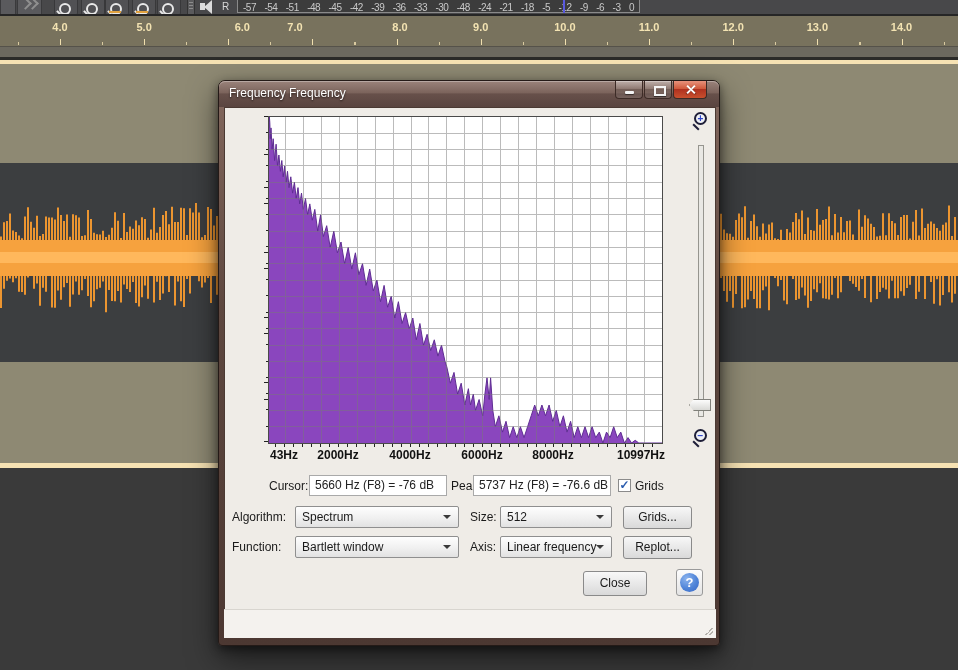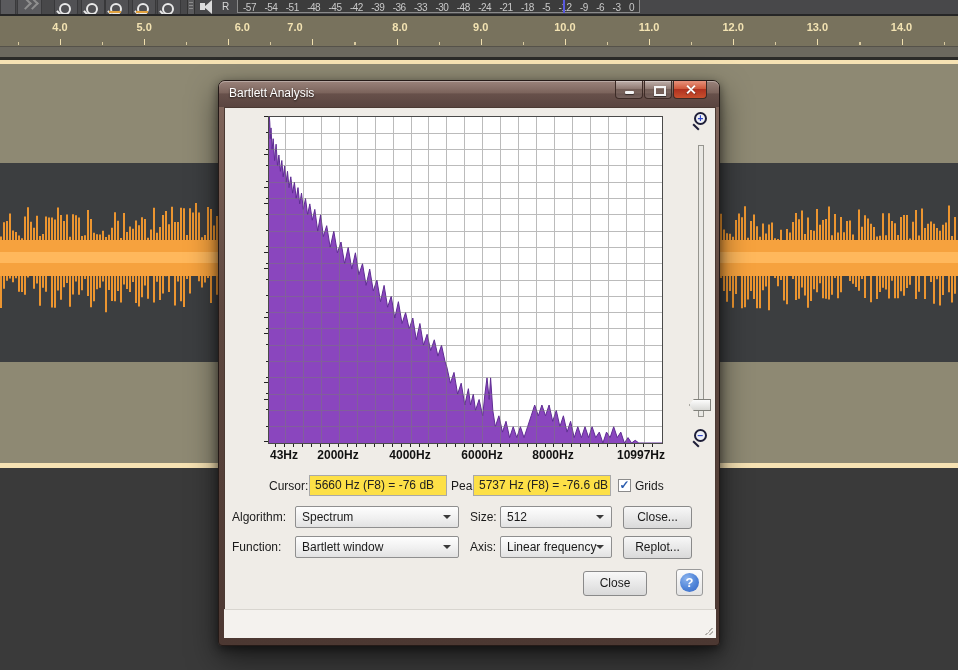--- a/index.html
+++ b/index.html
@@ -245,7 +245,7 @@
 
   <div class="dialog abs">
     <div class="titlebar">
-      <span class="title">Bartlett Analysis</span>
+      <span class="title">Frequency Frequency</span>
       <span class="winbtn btn-min">
           <span class="glyph-min"></span>
         </span>

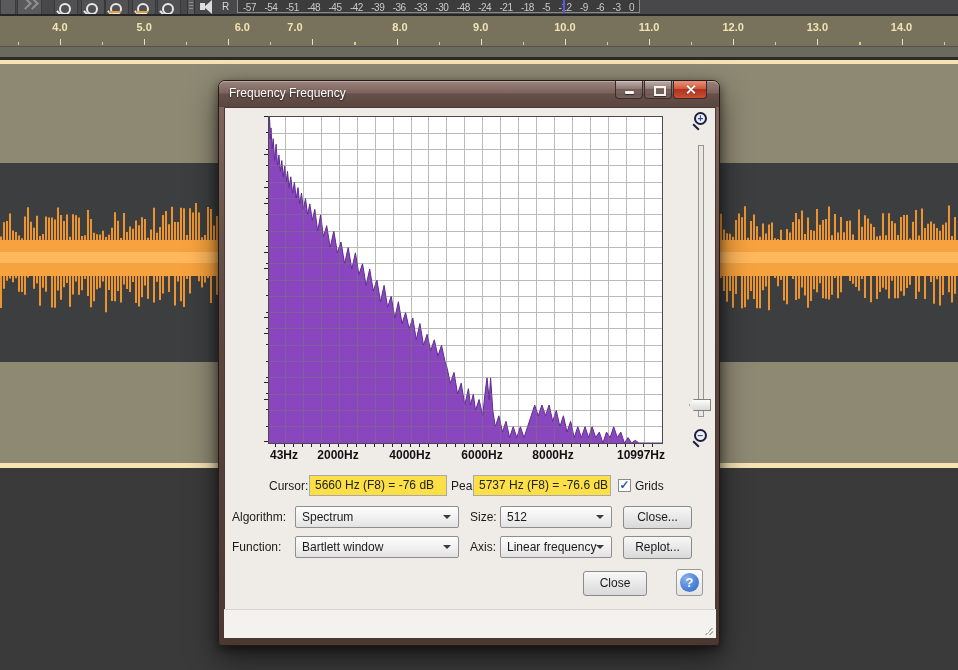--- a/index.html
+++ b/index.html
@@ -88,7 +88,7 @@
 
   
   .lab{position:absolute;font-size:12px;color:#1a1a1a;white-space:nowrap;}
-  .readout{position:absolute;height:21px;background:#fde047;border:1px solid #a9a9a9;box-sizing:border-box;
+  .readout{position:absolute;height:21px;background:#ffffff;border:1px solid #a9a9a9;box-sizing:border-box;
            font-size:12px;color:#222;line-height:19px;padding-left:5px;white-space:nowrap;}
   .checkbox{position:absolute;width:13px;height:13px;background:#fff;border:1px solid #8b8b8b;box-sizing:border-box;
             font:700 12px/10px "Liberation Sans",sans-serif;color:#2a5cae;text-align:center;}

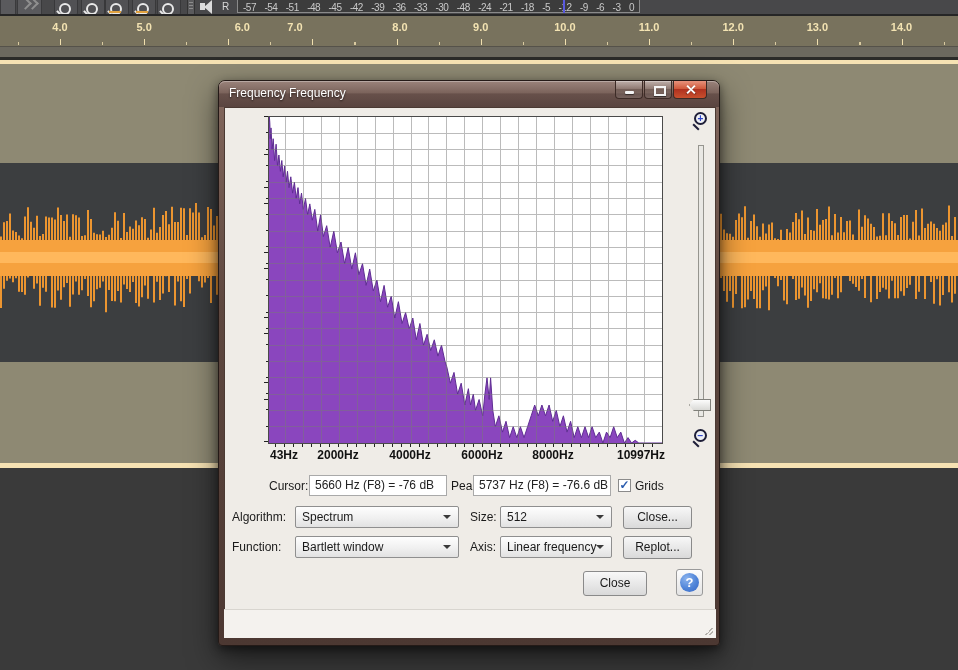--- a/index.html
+++ b/index.html
@@ -373,7 +373,7 @@
       <div class="combo" style="left:71px;top:399px;width:164px;">Spectrum</div>
       <span class="lab" style="left:246px;top:403px;">Size:</span>
       <div class="combo" style="left:276px;top:399px;width:112px;">512</div>
-      <div class="pushbtn" style="left:399px;top:399px;width:69px;">Close...</div>
+      <div class="pushbtn" style="left:399px;top:399px;width:69px;">Grids...</div>
 
       <span class="lab" style="left:8px;top:433px;">Function:</span>
       <div class="combo" style="left:71px;top:429px;width:164px;">Bartlett window</div>

